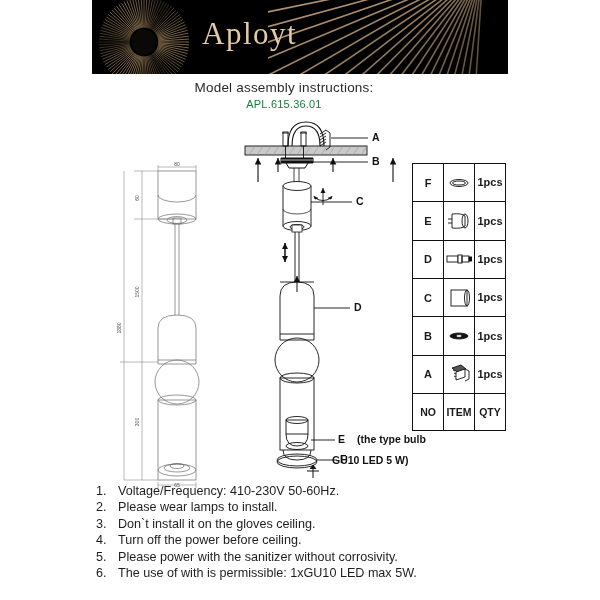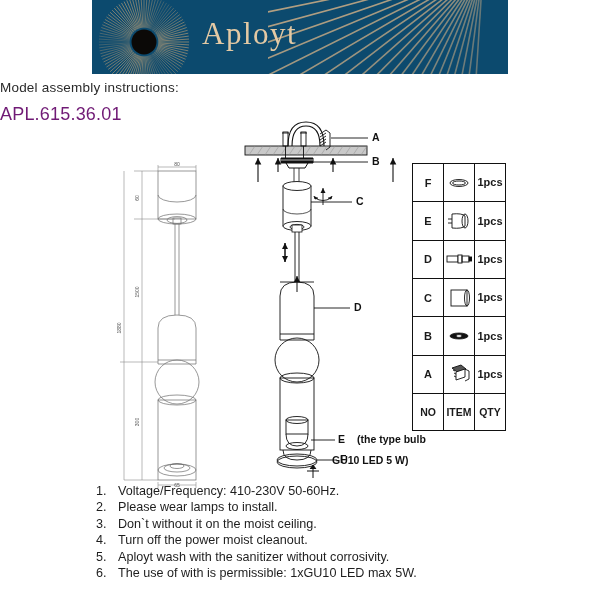--- a/index.html
+++ b/index.html
@@ -16,7 +16,7 @@
   
   .banner{
     position:absolute;left:92px;top:0;width:416px;height:74px;
-    background:#0c4a6e;overflow:hidden;
+    background:#000000;overflow:hidden;
   }
   .banner .sun{
     position:absolute;left:4px;top:-6px;width:96px;height:96px;

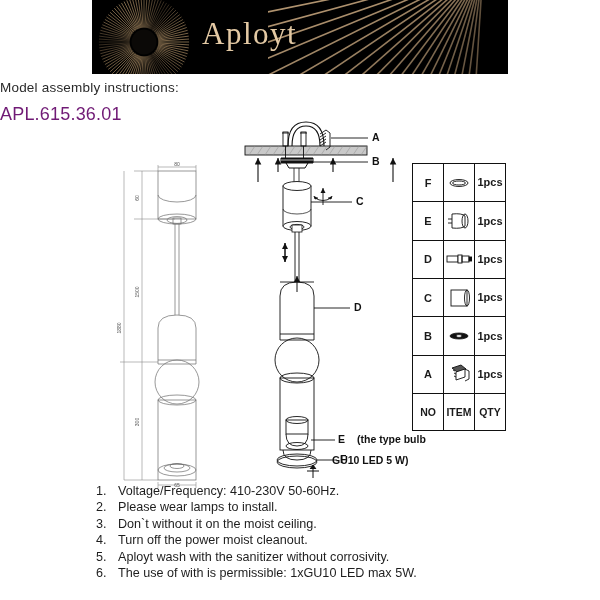--- a/index.html
+++ b/index.html
@@ -34,7 +34,7 @@
 
   
   .title-wrap{
-    position:absolute;left:0;top:80px;width:568px;
+    position:absolute;left:0;top:80px;width:568px;text-align:center;
   }
   .title-line1{font-size:13.5px;color:#2a2a2a;letter-spacing:.2px;}
   .title-line2{font-size:18px;color:#701a75;margin-top:9px;letter-spacing:.2px;}

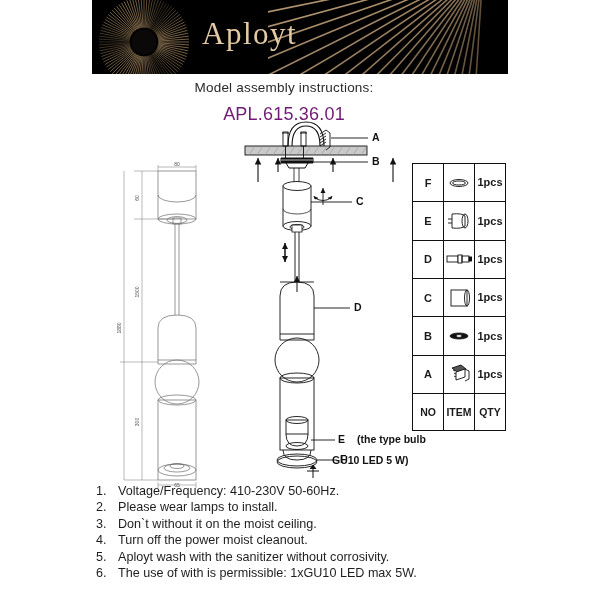--- a/index.html
+++ b/index.html
@@ -37,7 +37,7 @@
     position:absolute;left:0;top:80px;width:568px;text-align:center;
   }
   .title-line1{font-size:13.5px;color:#2a2a2a;letter-spacing:.2px;}
-  .title-line2{font-size:18px;color:#701a75;margin-top:9px;letter-spacing:.2px;}
+  .title-line2{font-size:11px;color:#15803d;margin-top:3px;letter-spacing:.2px;}
 
   
   .drawing{position:absolute;left:0;top:110px;width:600px;height:380px;}

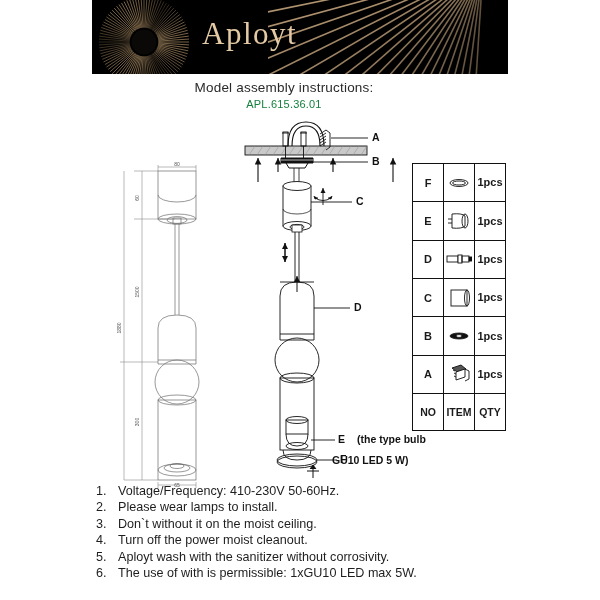--- a/index.html
+++ b/index.html
@@ -526,7 +526,7 @@
         </li>
         <li>
           <span class="num">3.</span>
-          <span class="txt">Don`t without it on the moist ceiling.</span>
+          <span class="txt">Don`t install it on the gloves ceiling.</span>
         </li>
         <li>
           <span class="num">4.</span>

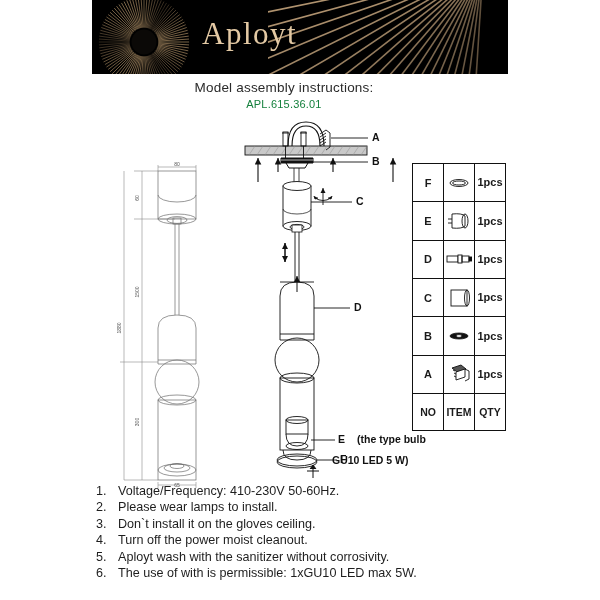--- a/index.html
+++ b/index.html
@@ -530,7 +530,7 @@
         </li>
         <li>
           <span class="num">4.</span>
-          <span class="txt">Turn off the power moist cleanout.</span>
+          <span class="txt">Turn off the power before ceiling.</span>
         </li>
         <li>
           <span class="num">5.</span>

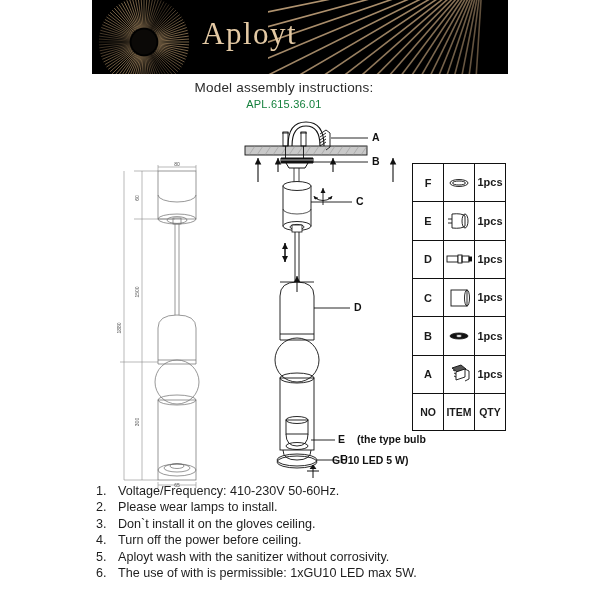--- a/index.html
+++ b/index.html
@@ -534,7 +534,7 @@
         </li>
         <li>
           <span class="num">5.</span>
-          <span class="txt">Aployt wash with the sanitizer without corrosivity.</span>
+          <span class="txt">Please power with the sanitizer without corrosivity.</span>
         </li>
         <li>
           <span class="num">6.</span>

